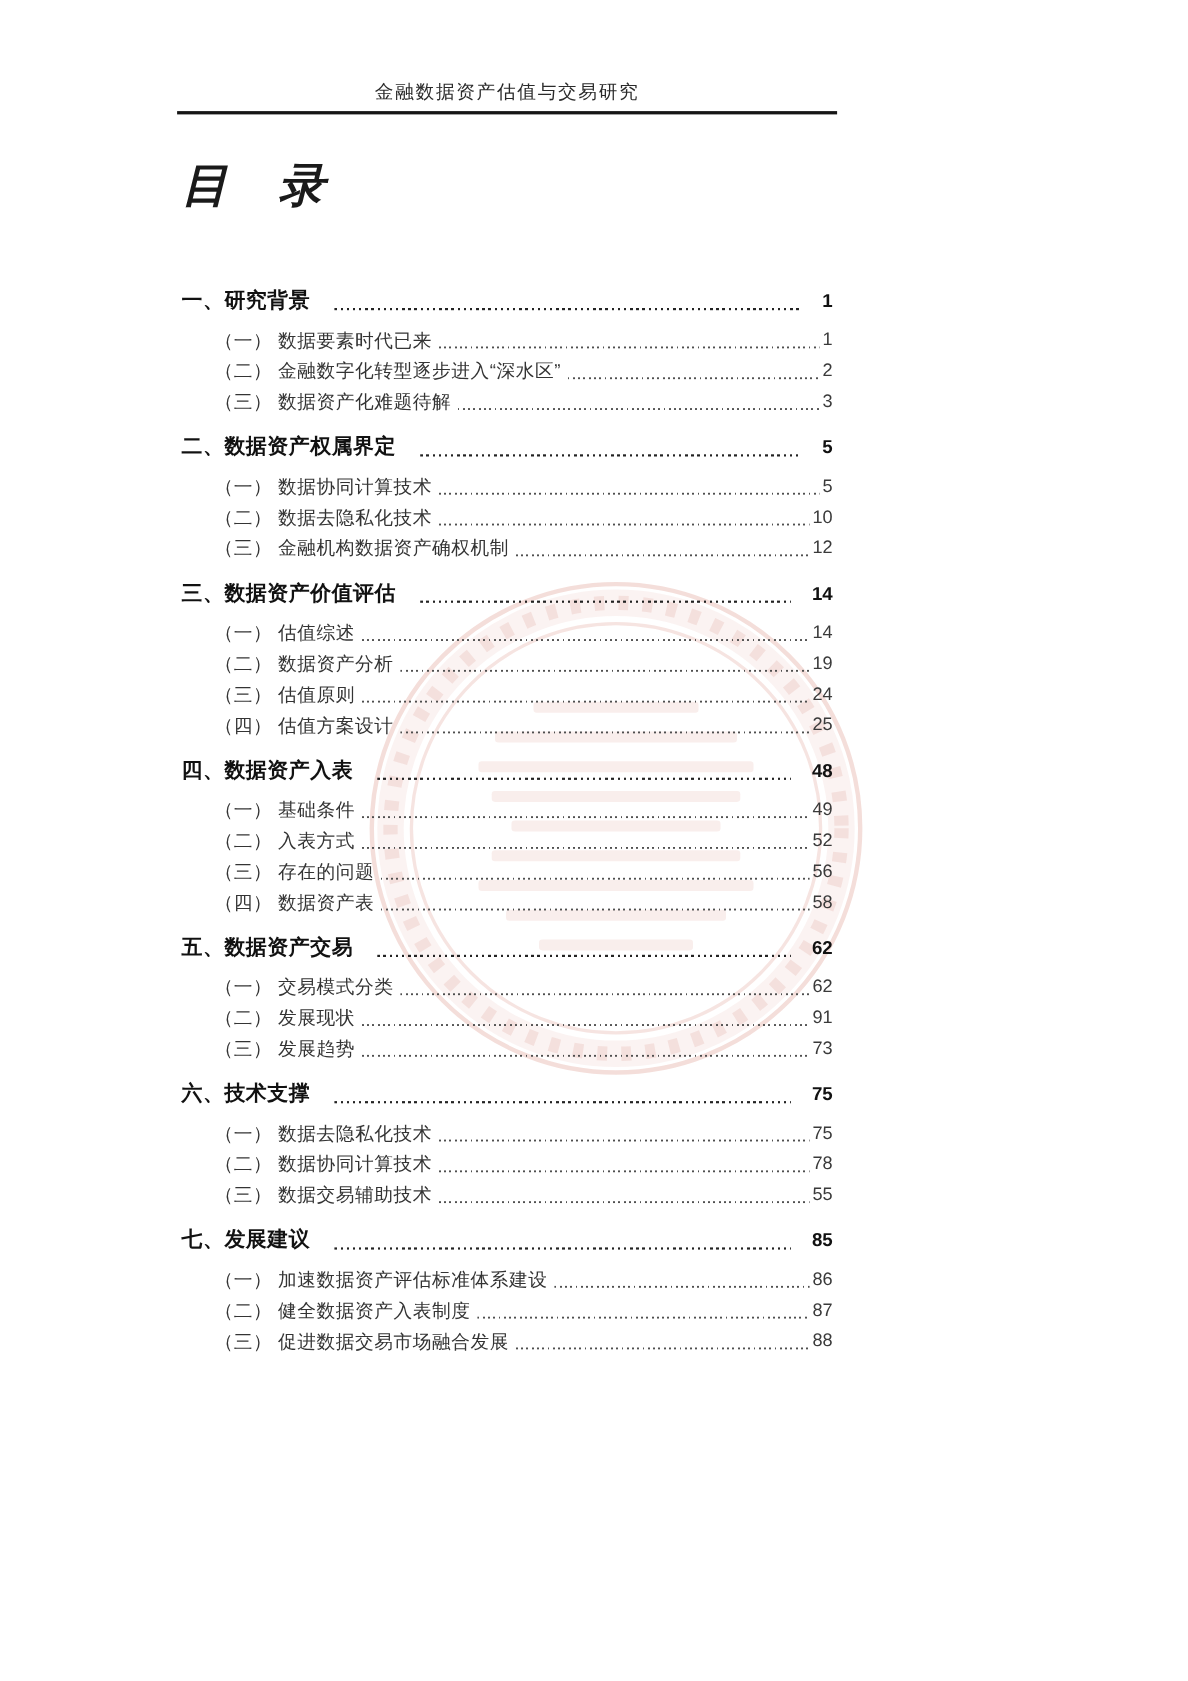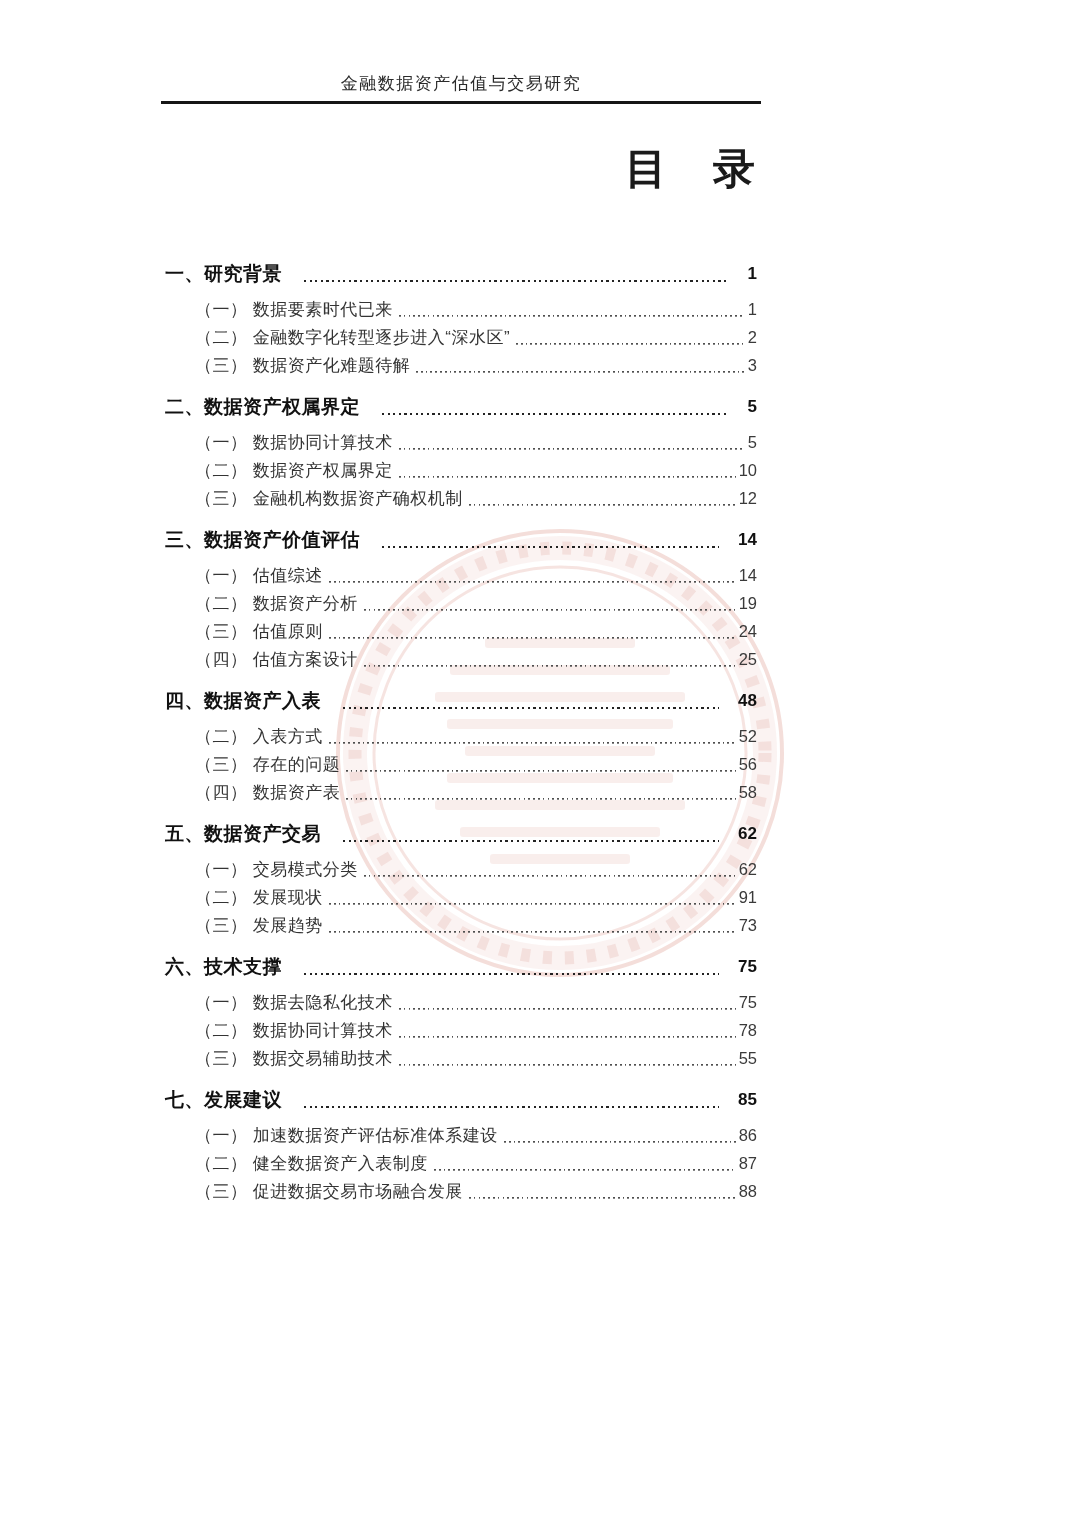--- a/index.html
+++ b/index.html
@@ -39,13 +39,14 @@
     margin: 5px -4px 0 -4px;
   }
   .toc-title {
-    text-align: right;
+    text-align: left;
     margin-top: 40px;
     font-size: 42px;
     font-weight: 600;
     letter-spacing: 2px;
     color: #1a1a1a;
     line-height: 50px;
+    font-style: italic;
   }
   .toc { margin-top: 64px; }
   .toc-section { margin: 0; }

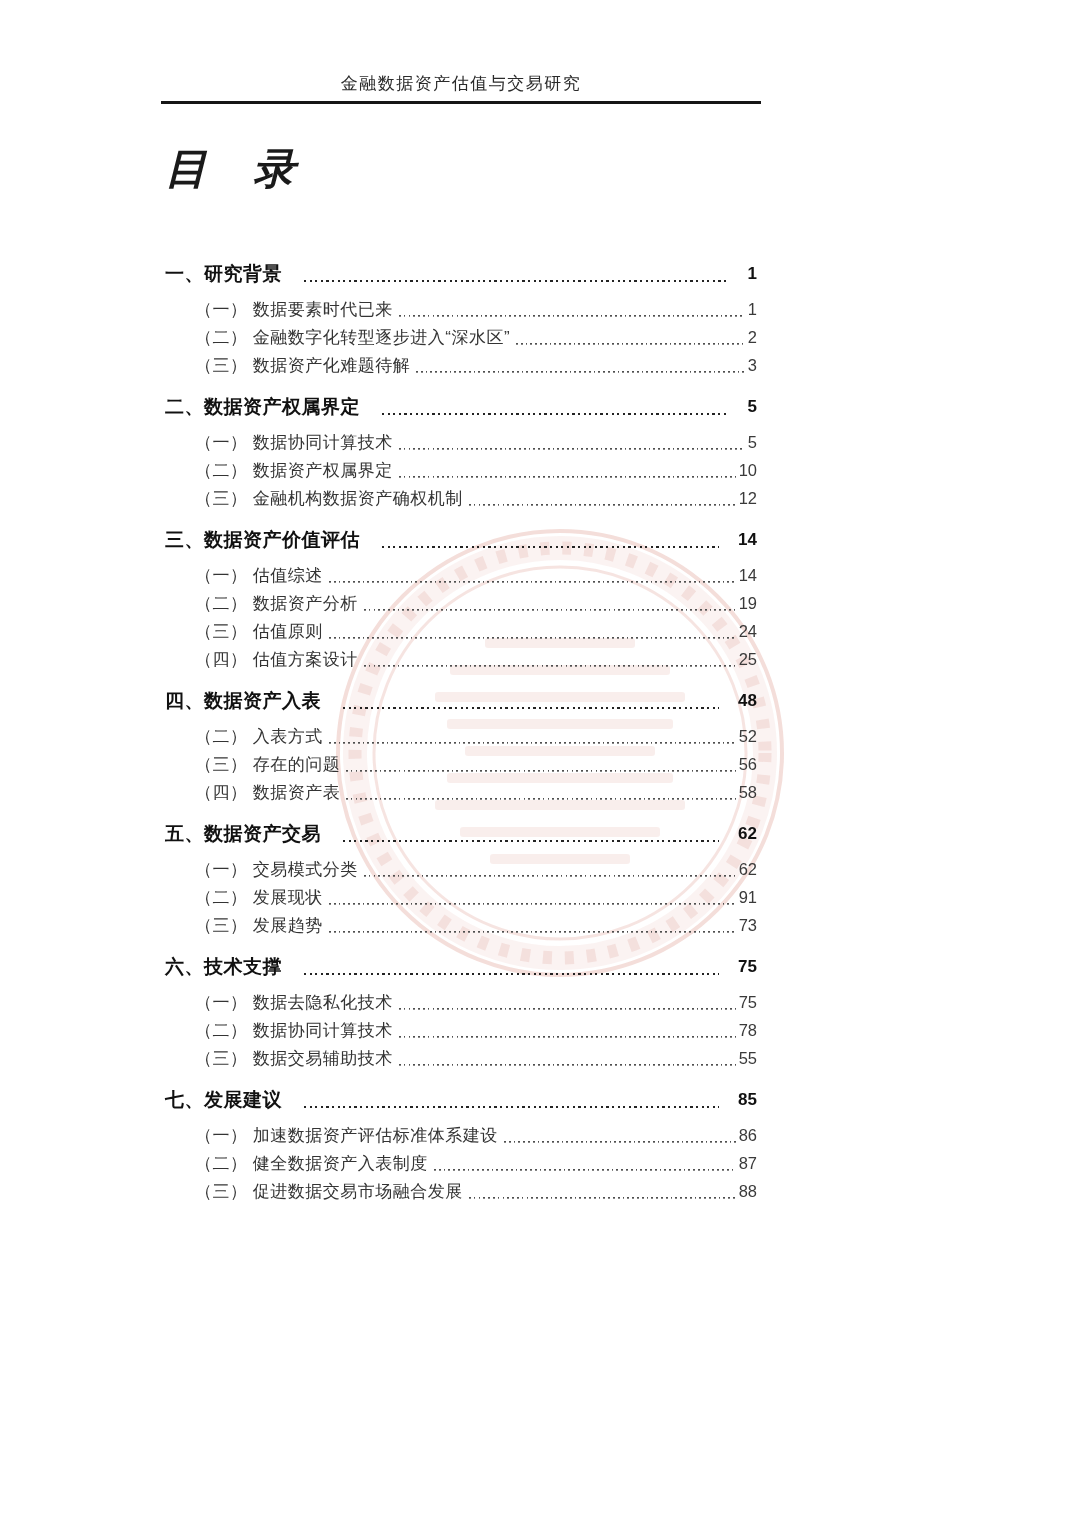--- a/index.html
+++ b/index.html
@@ -177,7 +177,7 @@
   </div>
 
   <div class="toc-row sub">
-    <span class="lbl">（二） 数据资产权属界定</span>
+    <span class="lbl">（二） 数据去隐私化技术</span>
     <span class="leader"></span>
     <span class="pg">10</span>
   </div>

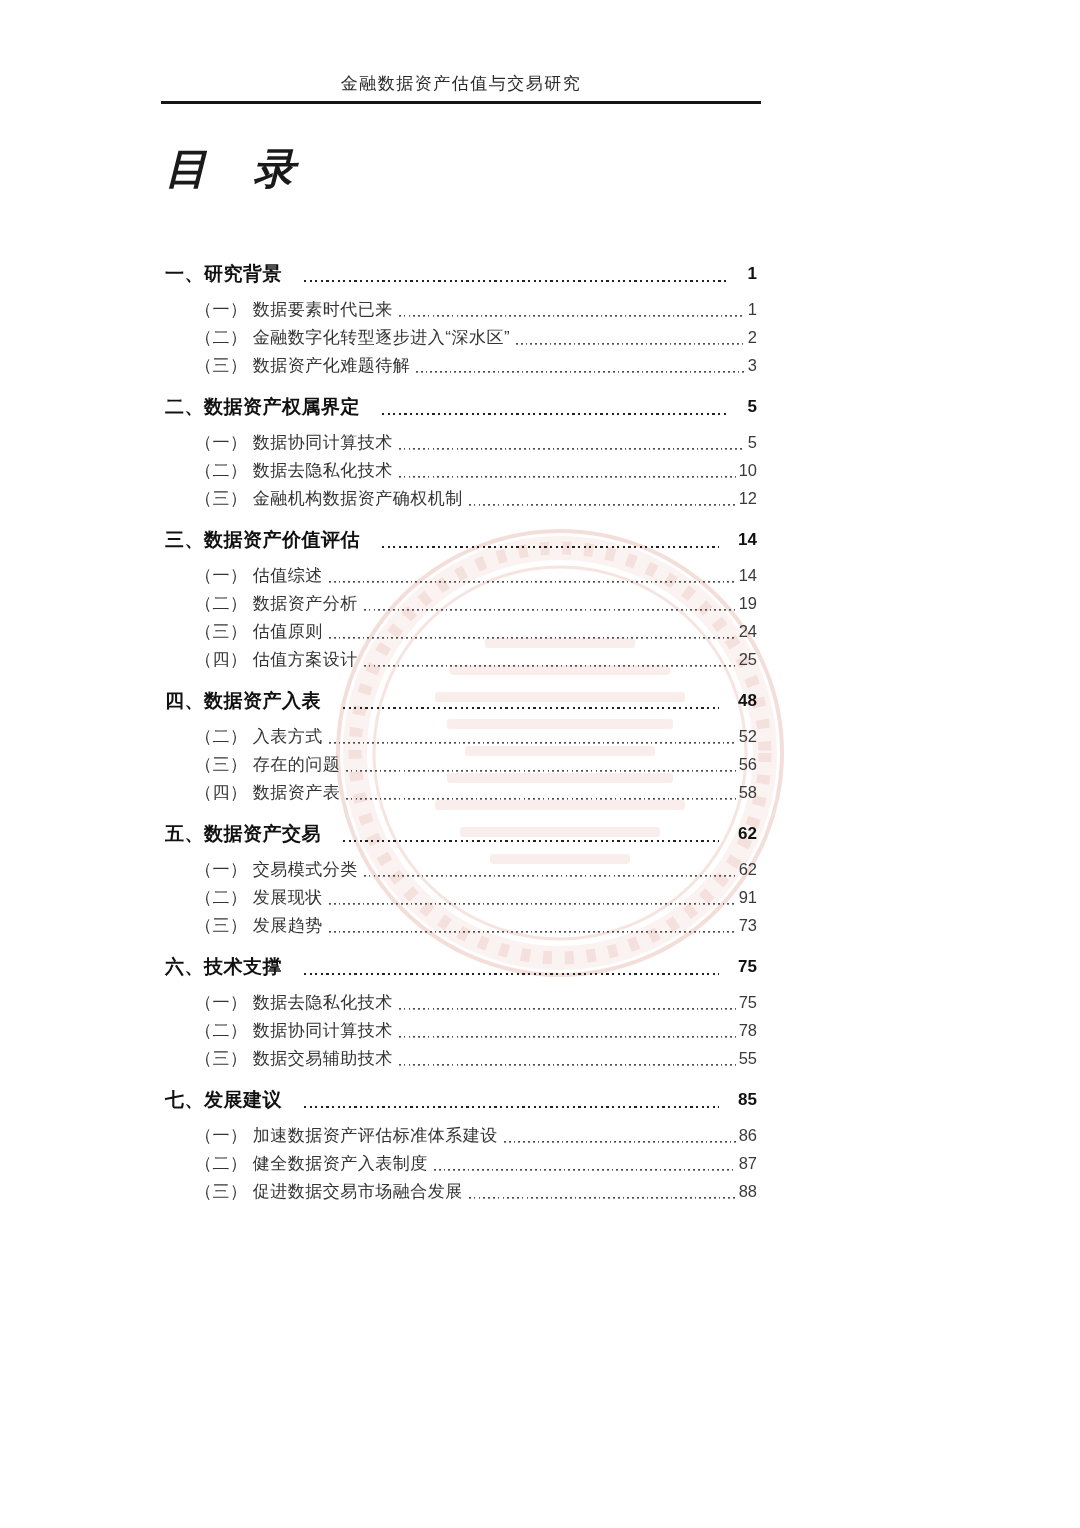--- a/index.html
+++ b/index.html
@@ -230,6 +230,11 @@
       <span class="pg">48</span>
     </div>
     <div class="subs">
+  <div class="toc-row sub">
+    <span class="lbl">（一） 基础条件</span>
+    <span class="leader"></span>
+    <span class="pg">49</span>
+  </div>
 
   <div class="toc-row sub">
     <span class="lbl">（二） 入表方式</span>

